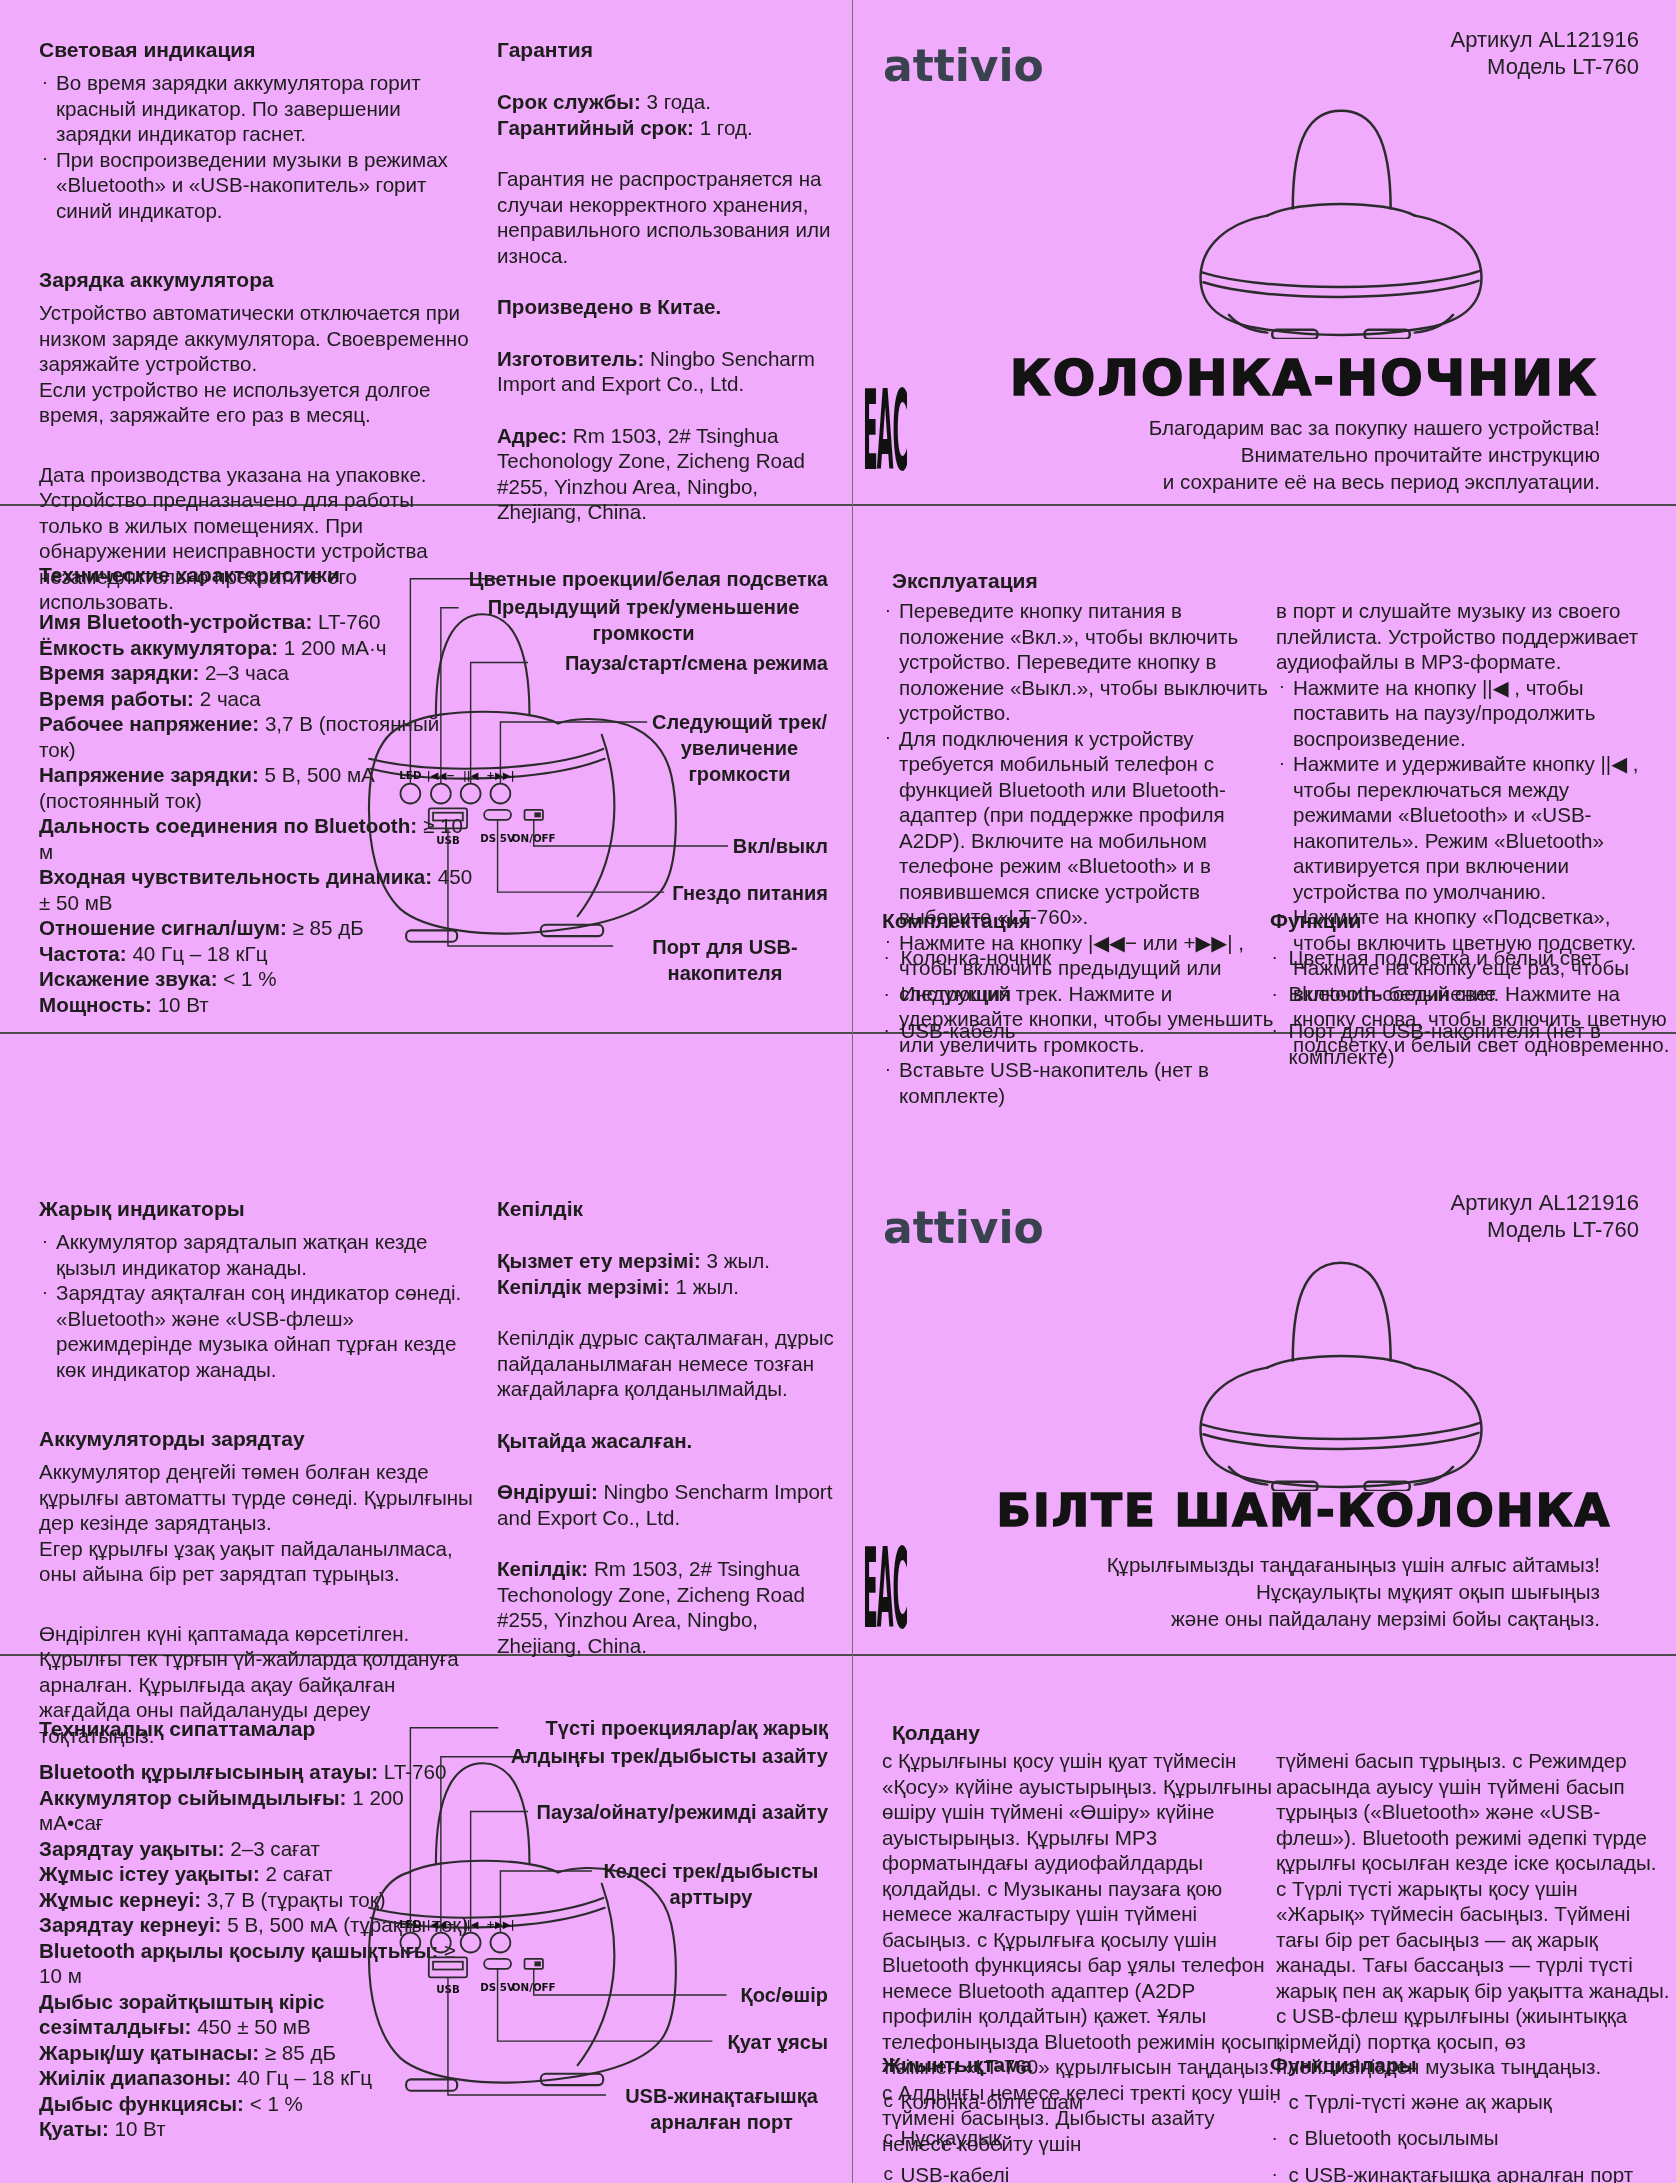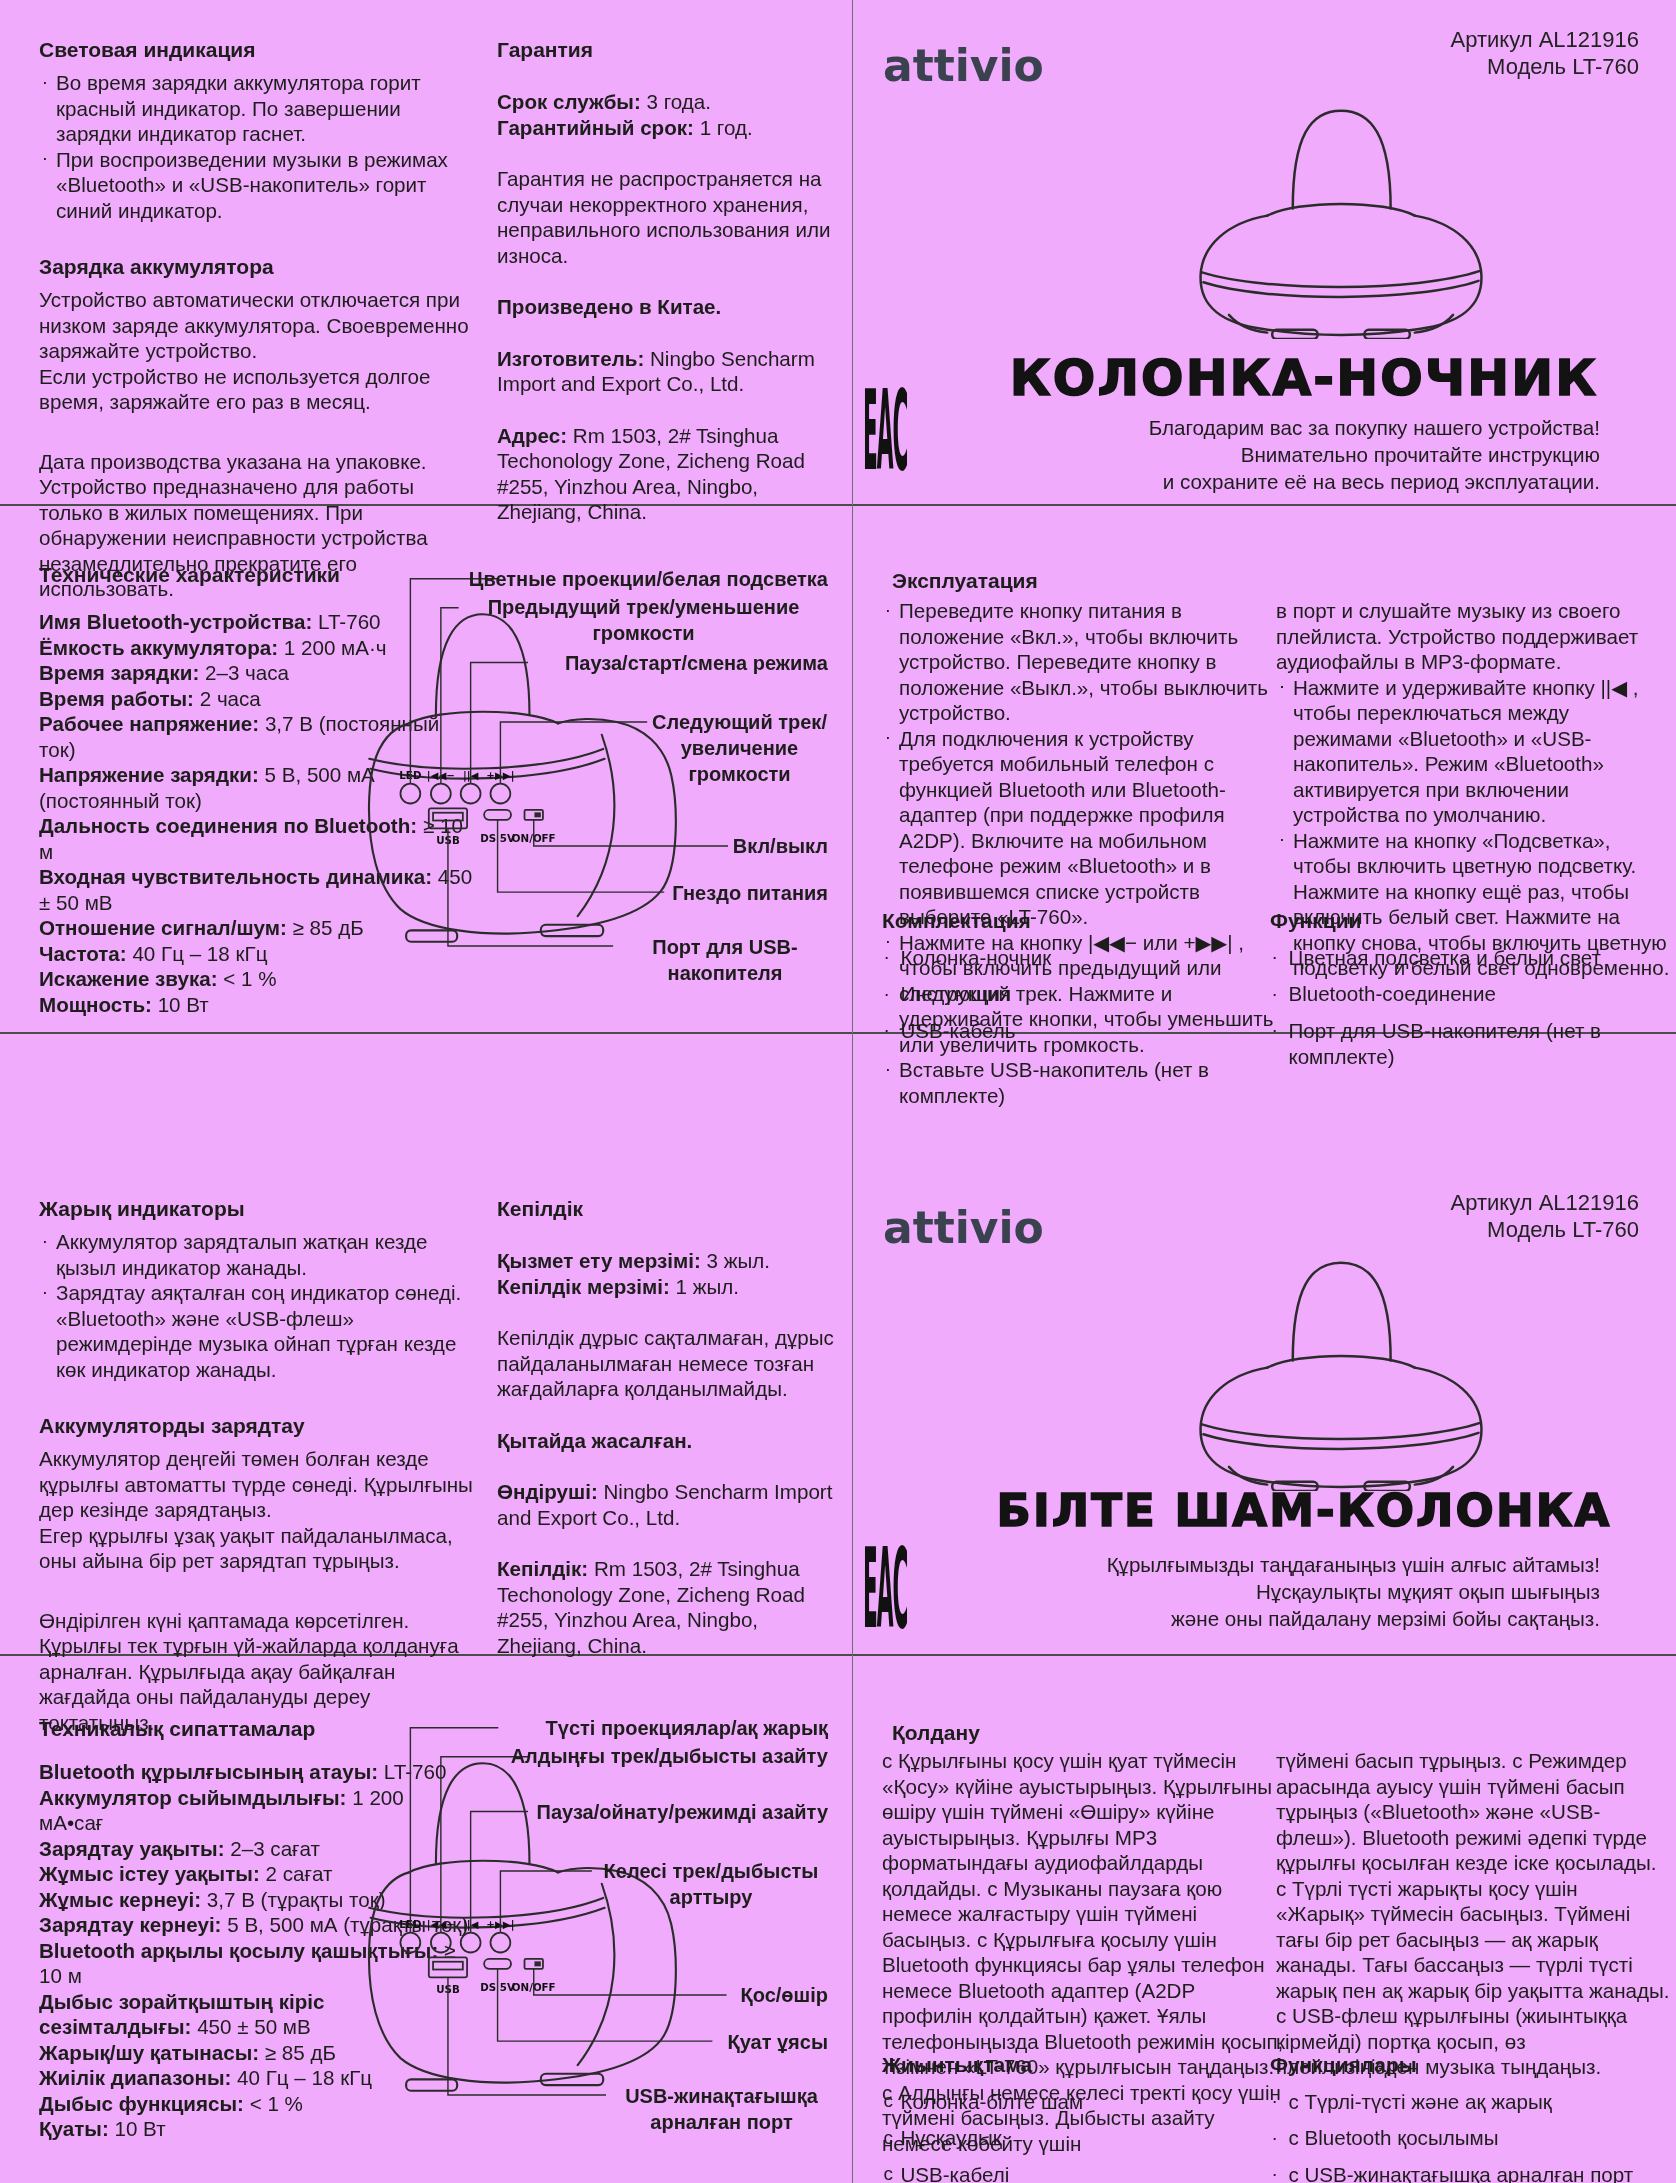--- a/index.html
+++ b/index.html
@@ -10,7 +10,7 @@
   p{margin:0;font-size:20.6px;line-height:25.5px}
   .sp{margin-top:26px}
   .gap48{margin-top:34px}
-  .gap38{margin-top:31px}
+  .gap38{margin-top:44px}
   .bullet{position:relative;padding-left:17px}
   .bullet .mk{position:absolute;left:2.8px;top:-1.4px;font-size:19px}
   .spec b{font-weight:bold}

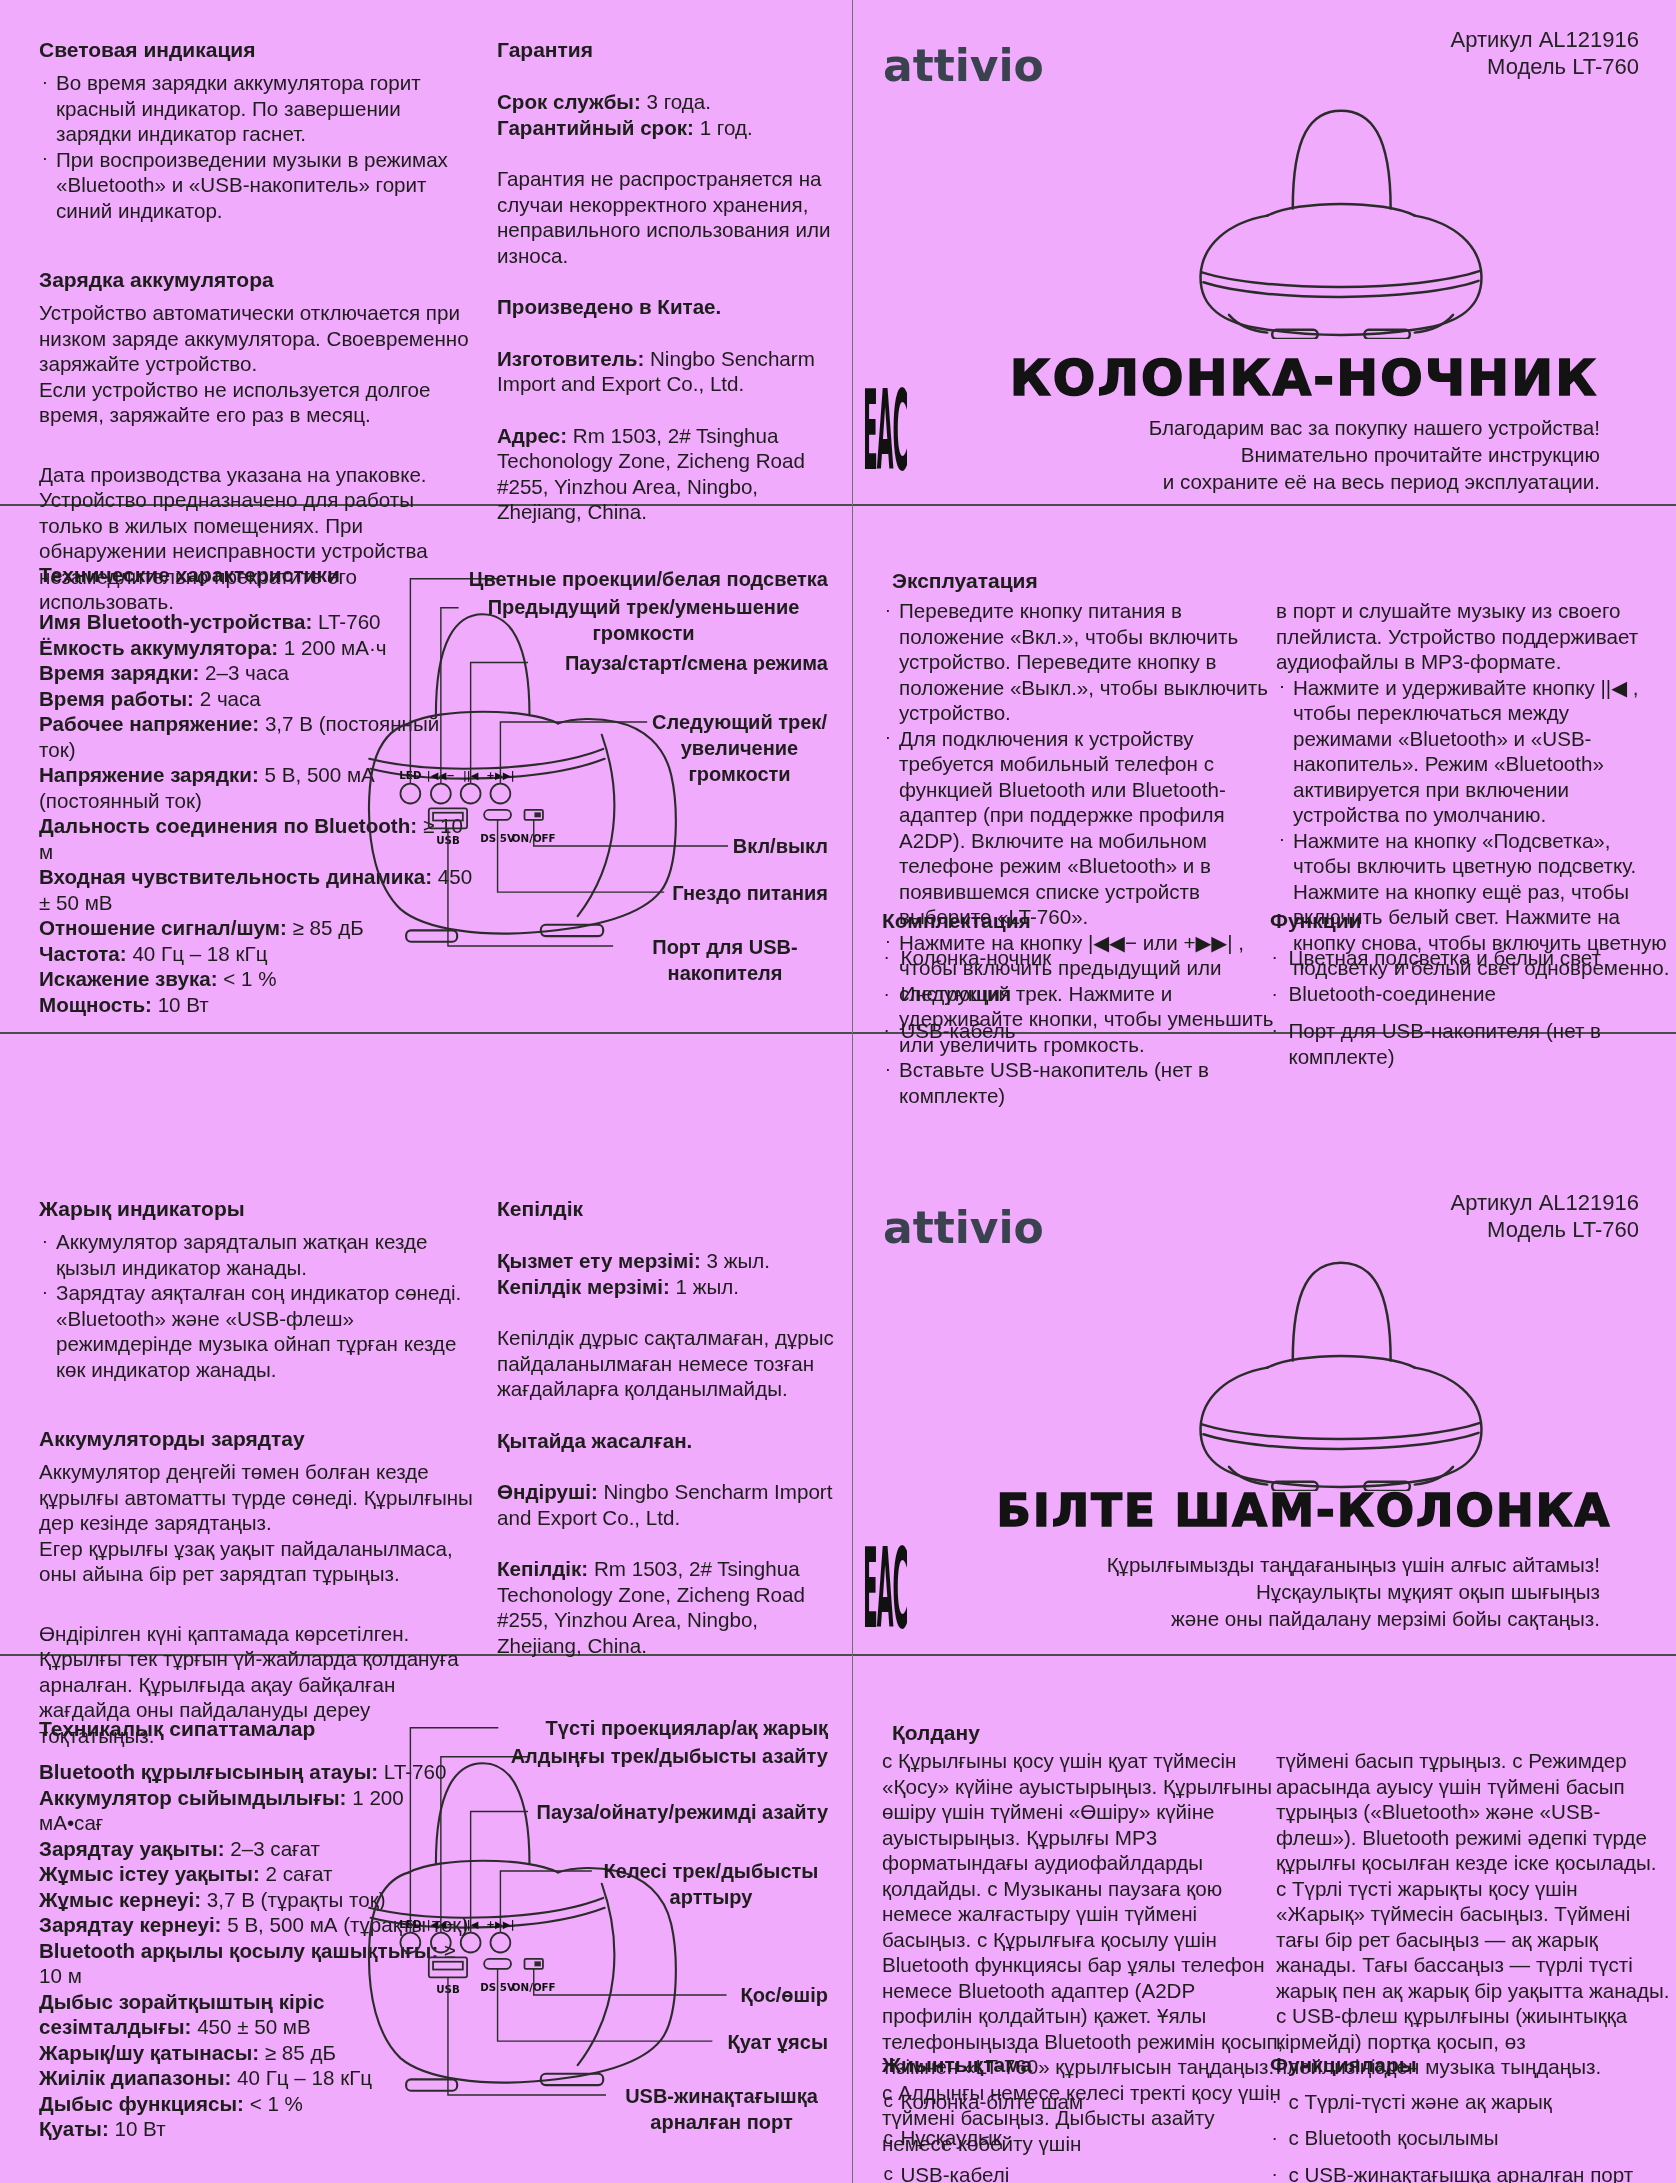--- a/index.html
+++ b/index.html
@@ -172,7 +172,7 @@
     </div>
     <div class="abs" style="left:1276px;top:598px;width:395px">
       <p>в порт и слушайте музыку из своего плейлиста. Устройство поддерживает аудиофайлы в MP3-формате.</p>
-      <p class="bullet"><span class="mk">·</span></p>
+      <p class="bullet"><span class="mk">·</span><span>Нажмите на кнопку ||◀ , чтобы поставить на паузу/продолжить воспроизведение.</span></p>
       <p class="bullet"><span class="mk">·</span><span>Нажмите и удерживайте кнопку ||◀ , чтобы переключаться между режимами «Bluetooth» и «USB-накопитель». Режим «Bluetooth» активируется при включении устройства по умолчанию.</span></p>
       <p class="bullet"><span class="mk">·</span><span>Нажмите на кнопку «Подсветка», чтобы включить цветную подсветку. Нажмите на кнопку ещё раз, чтобы включить белый свет. Нажмите на кнопку снова, чтобы включить цветную подсветку и белый свет одновременно.</span></p>
     </div>

